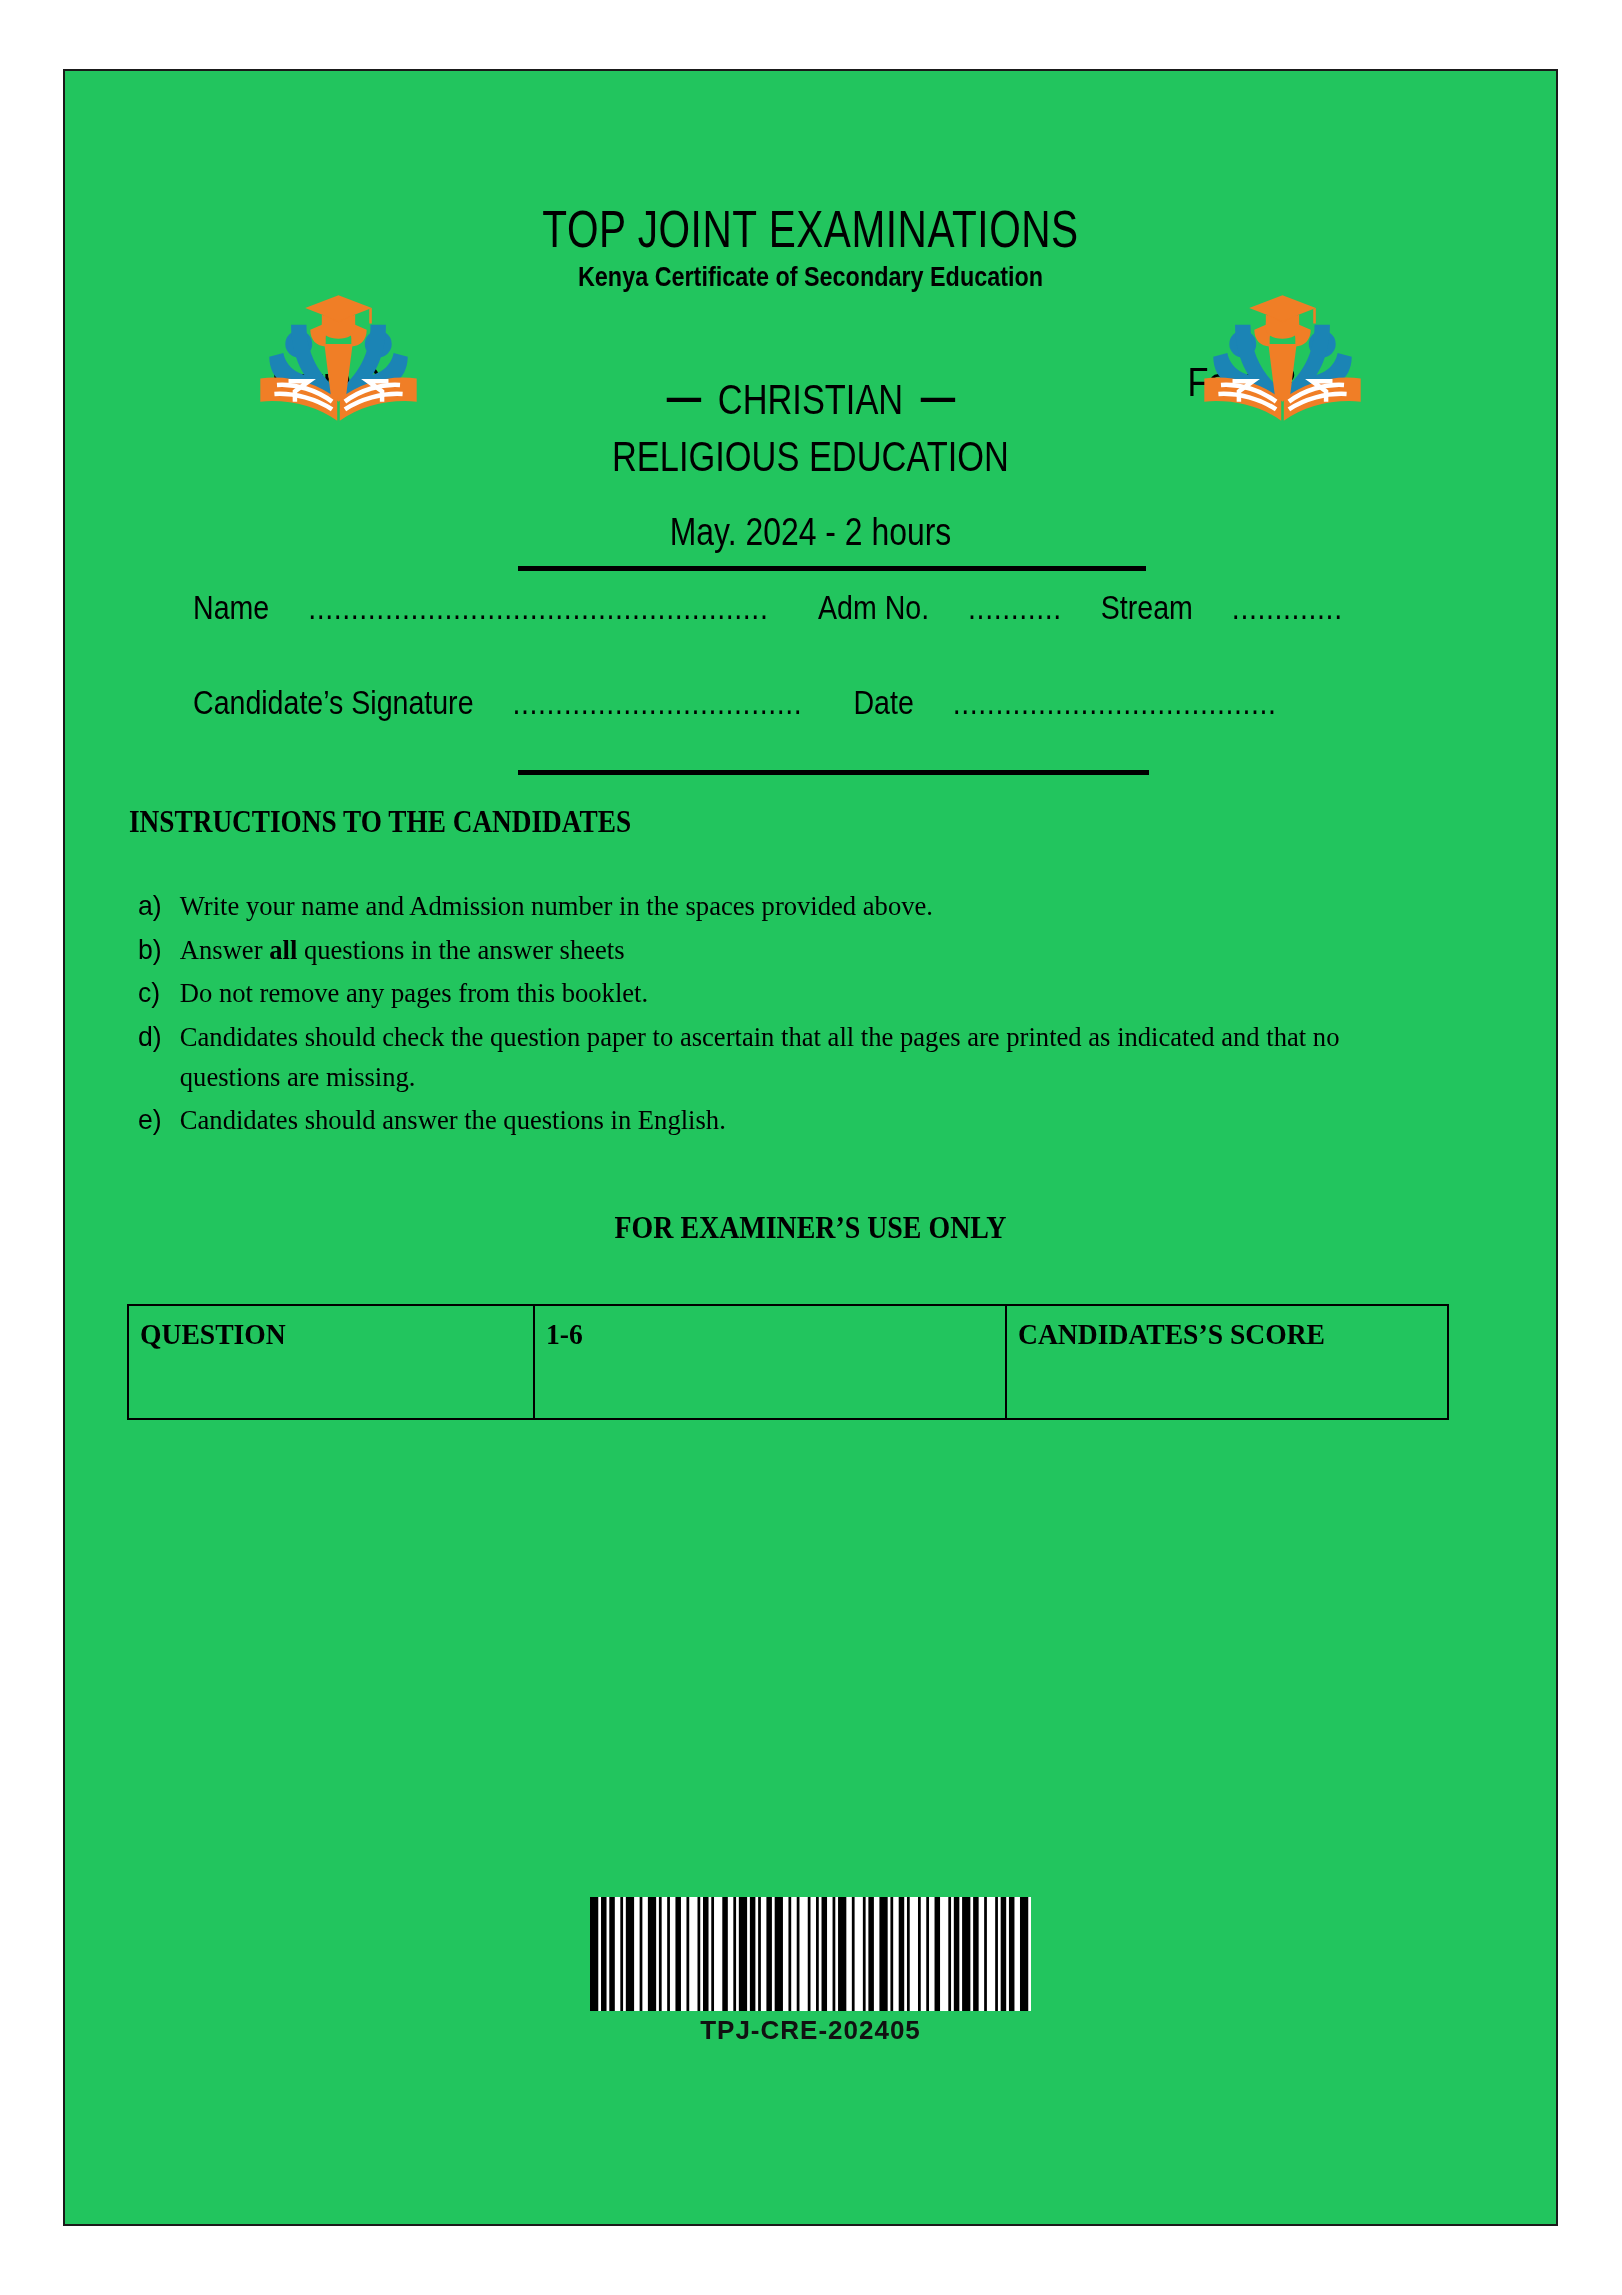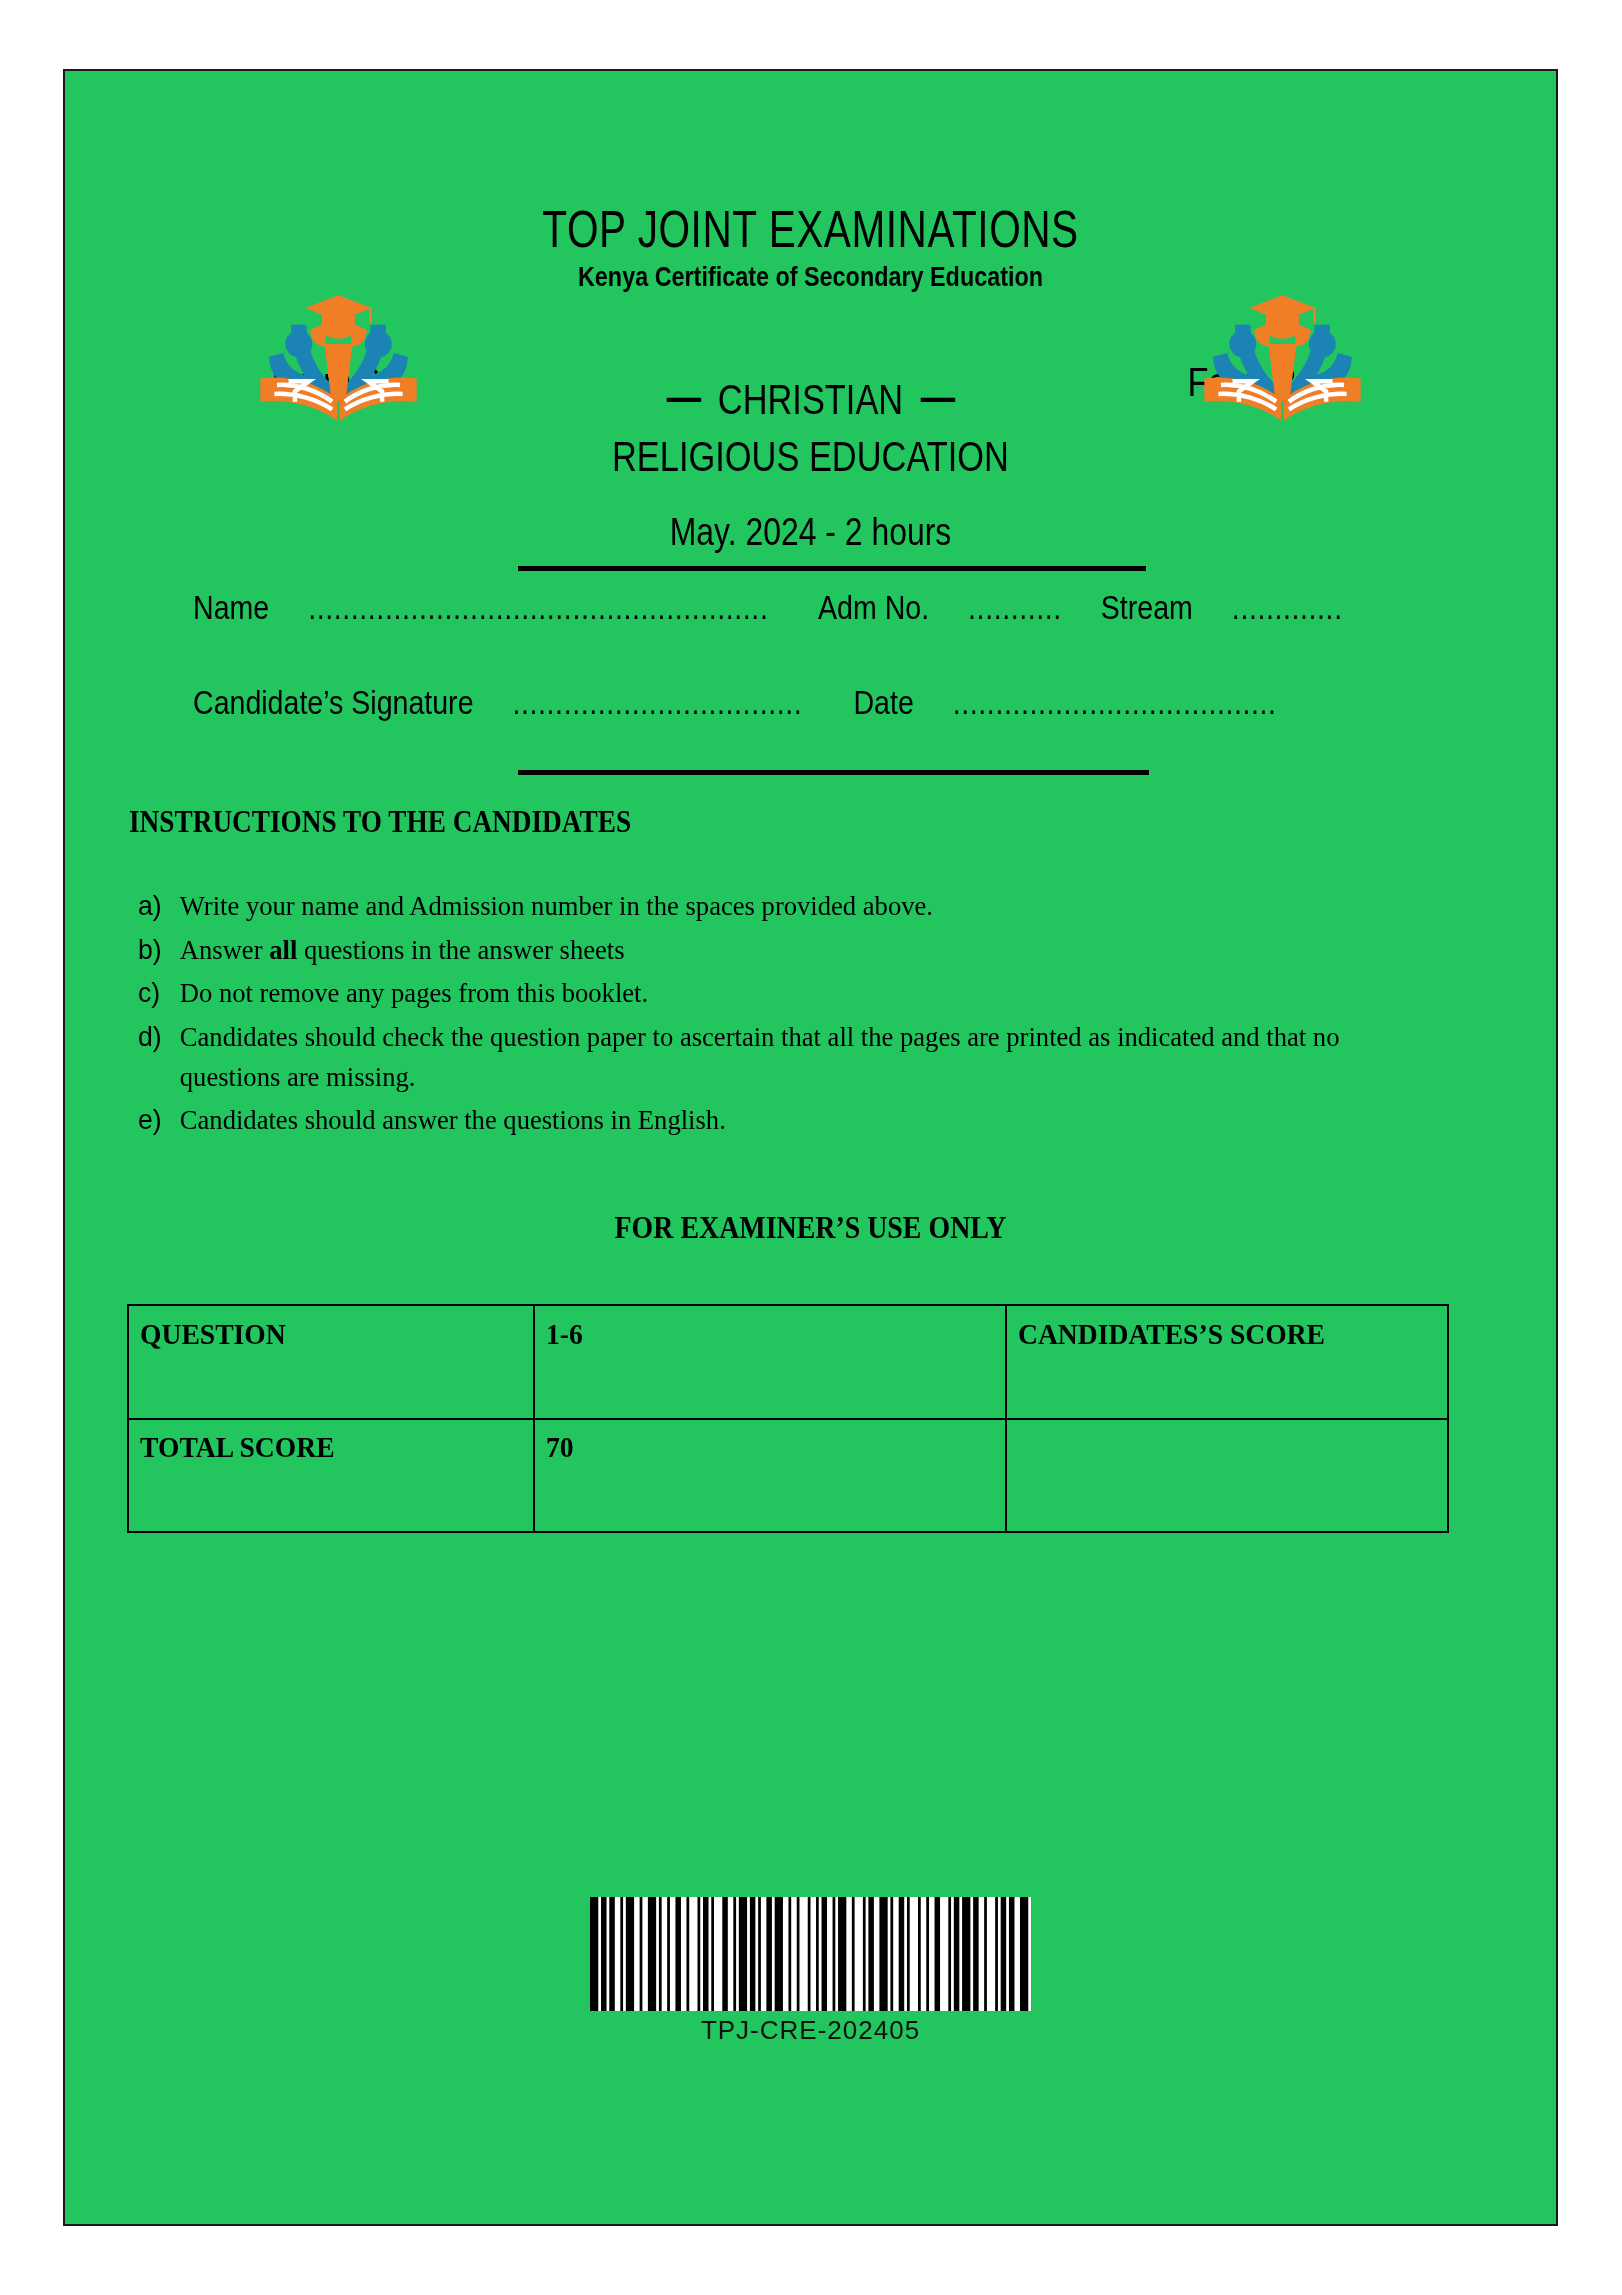--- a/index.html
+++ b/index.html
@@ -409,17 +409,6 @@
         </td>
         <td class="col-s">
           <span class="cell-inner">CANDIDATES’S SCORE</span>
-        </td>
-      </tr>
-      <tr>
-        <td class="col-q">
-          <span class="cell-inner">TOTAL SCORE</span>
-        </td>
-        <td class="col-r">
-          <span class="cell-inner">70</span>
-        </td>
-        <td class="col-s">
-          <span class="cell-inner"></span>
         </td>
       </tr>
     </tbody>

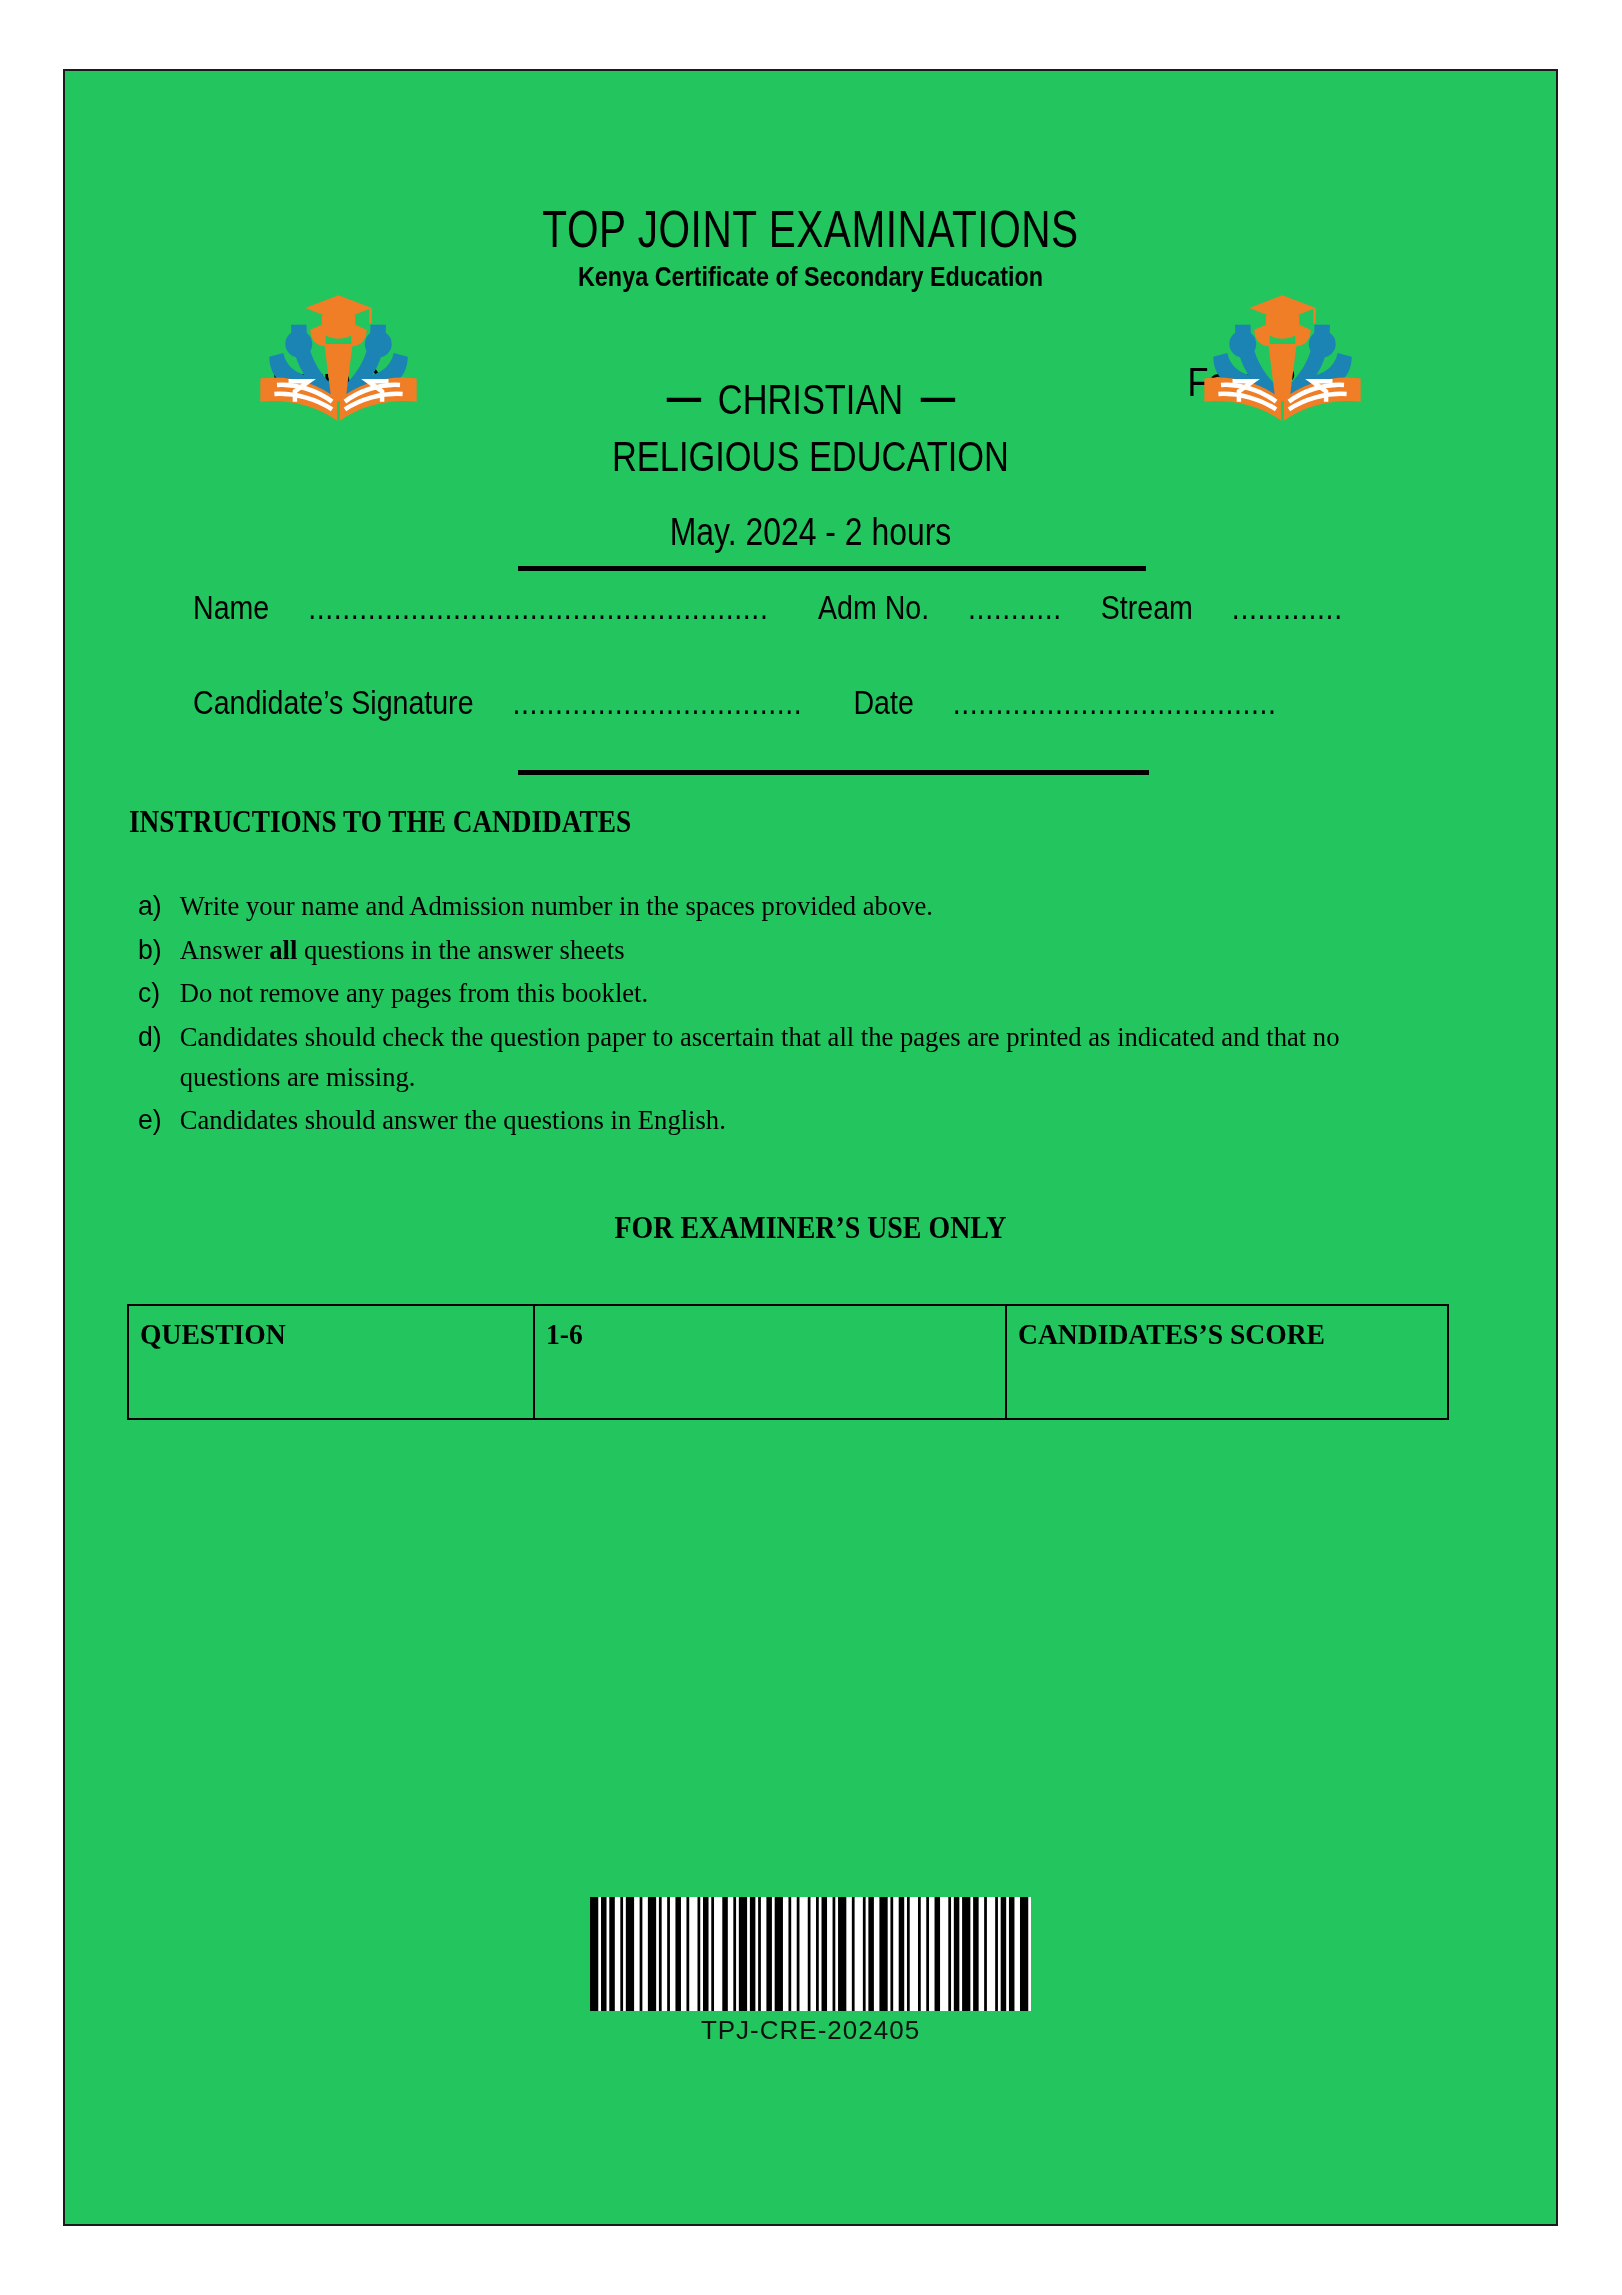--- a/index.html
+++ b/index.html
@@ -258,6 +258,7 @@
     font-size: 26px;
     letter-spacing: 1px;
     color: #111;
+    font-weight: bold;
   }
 </style>
 </head>

